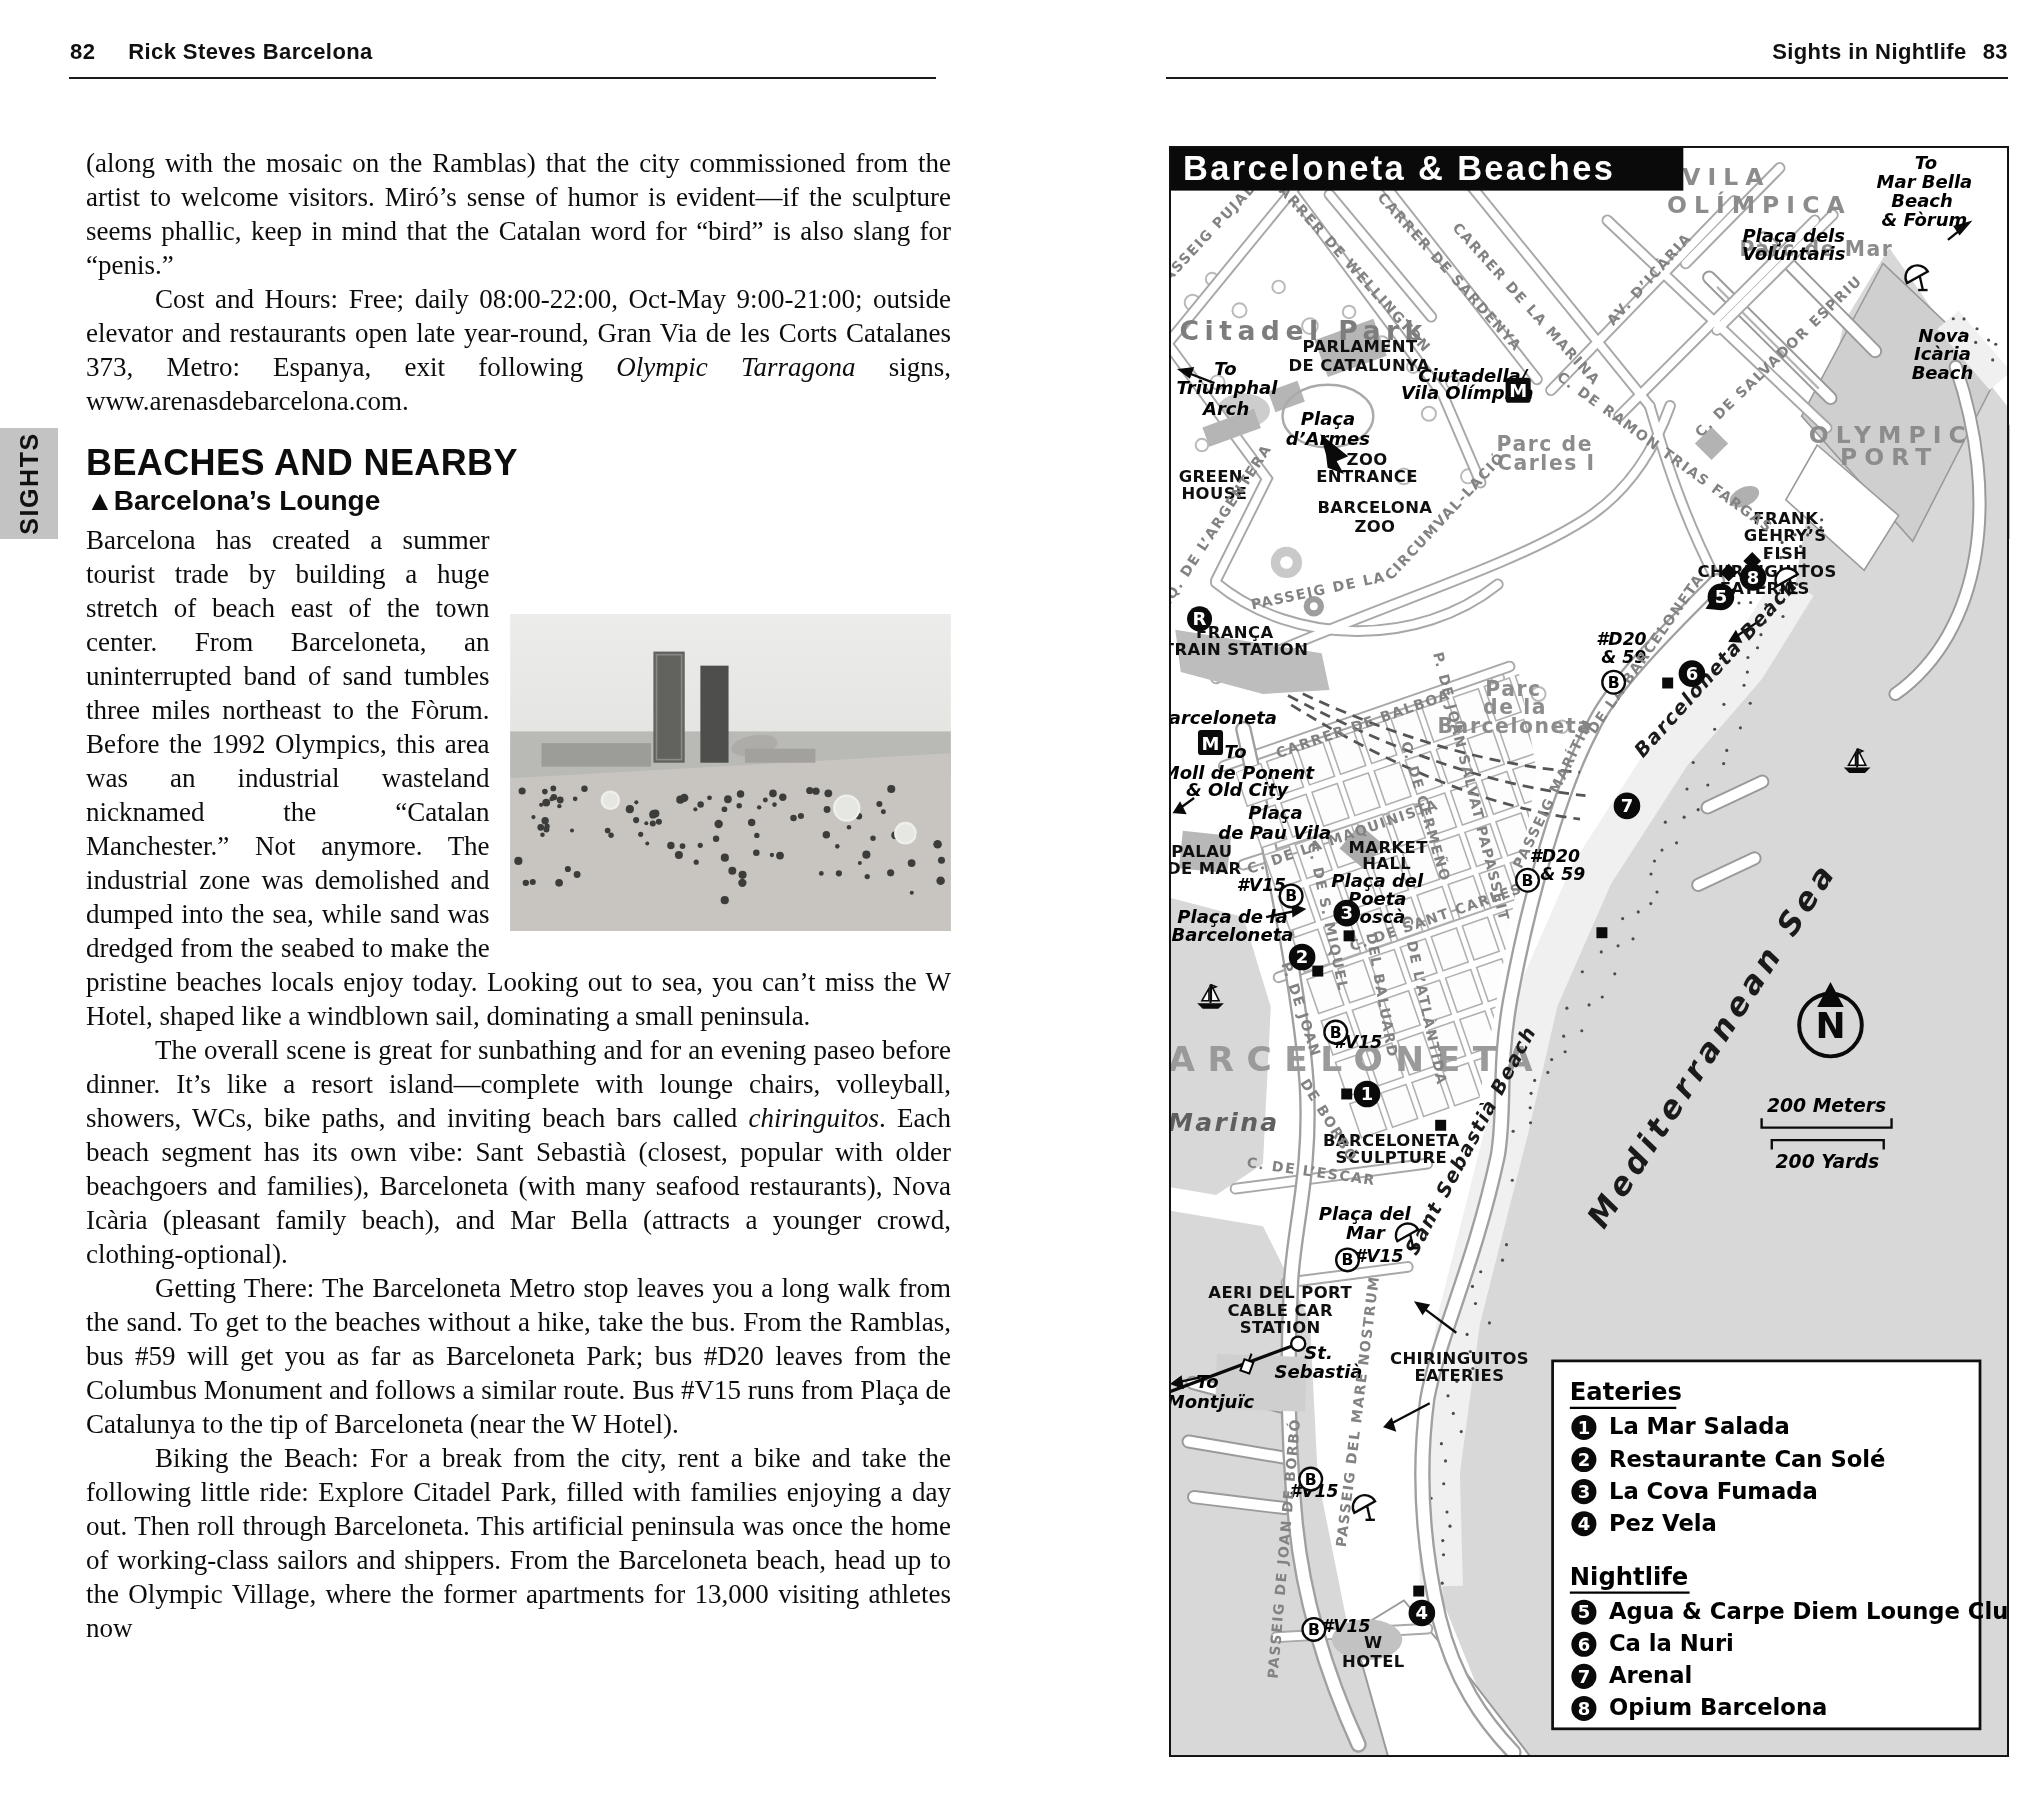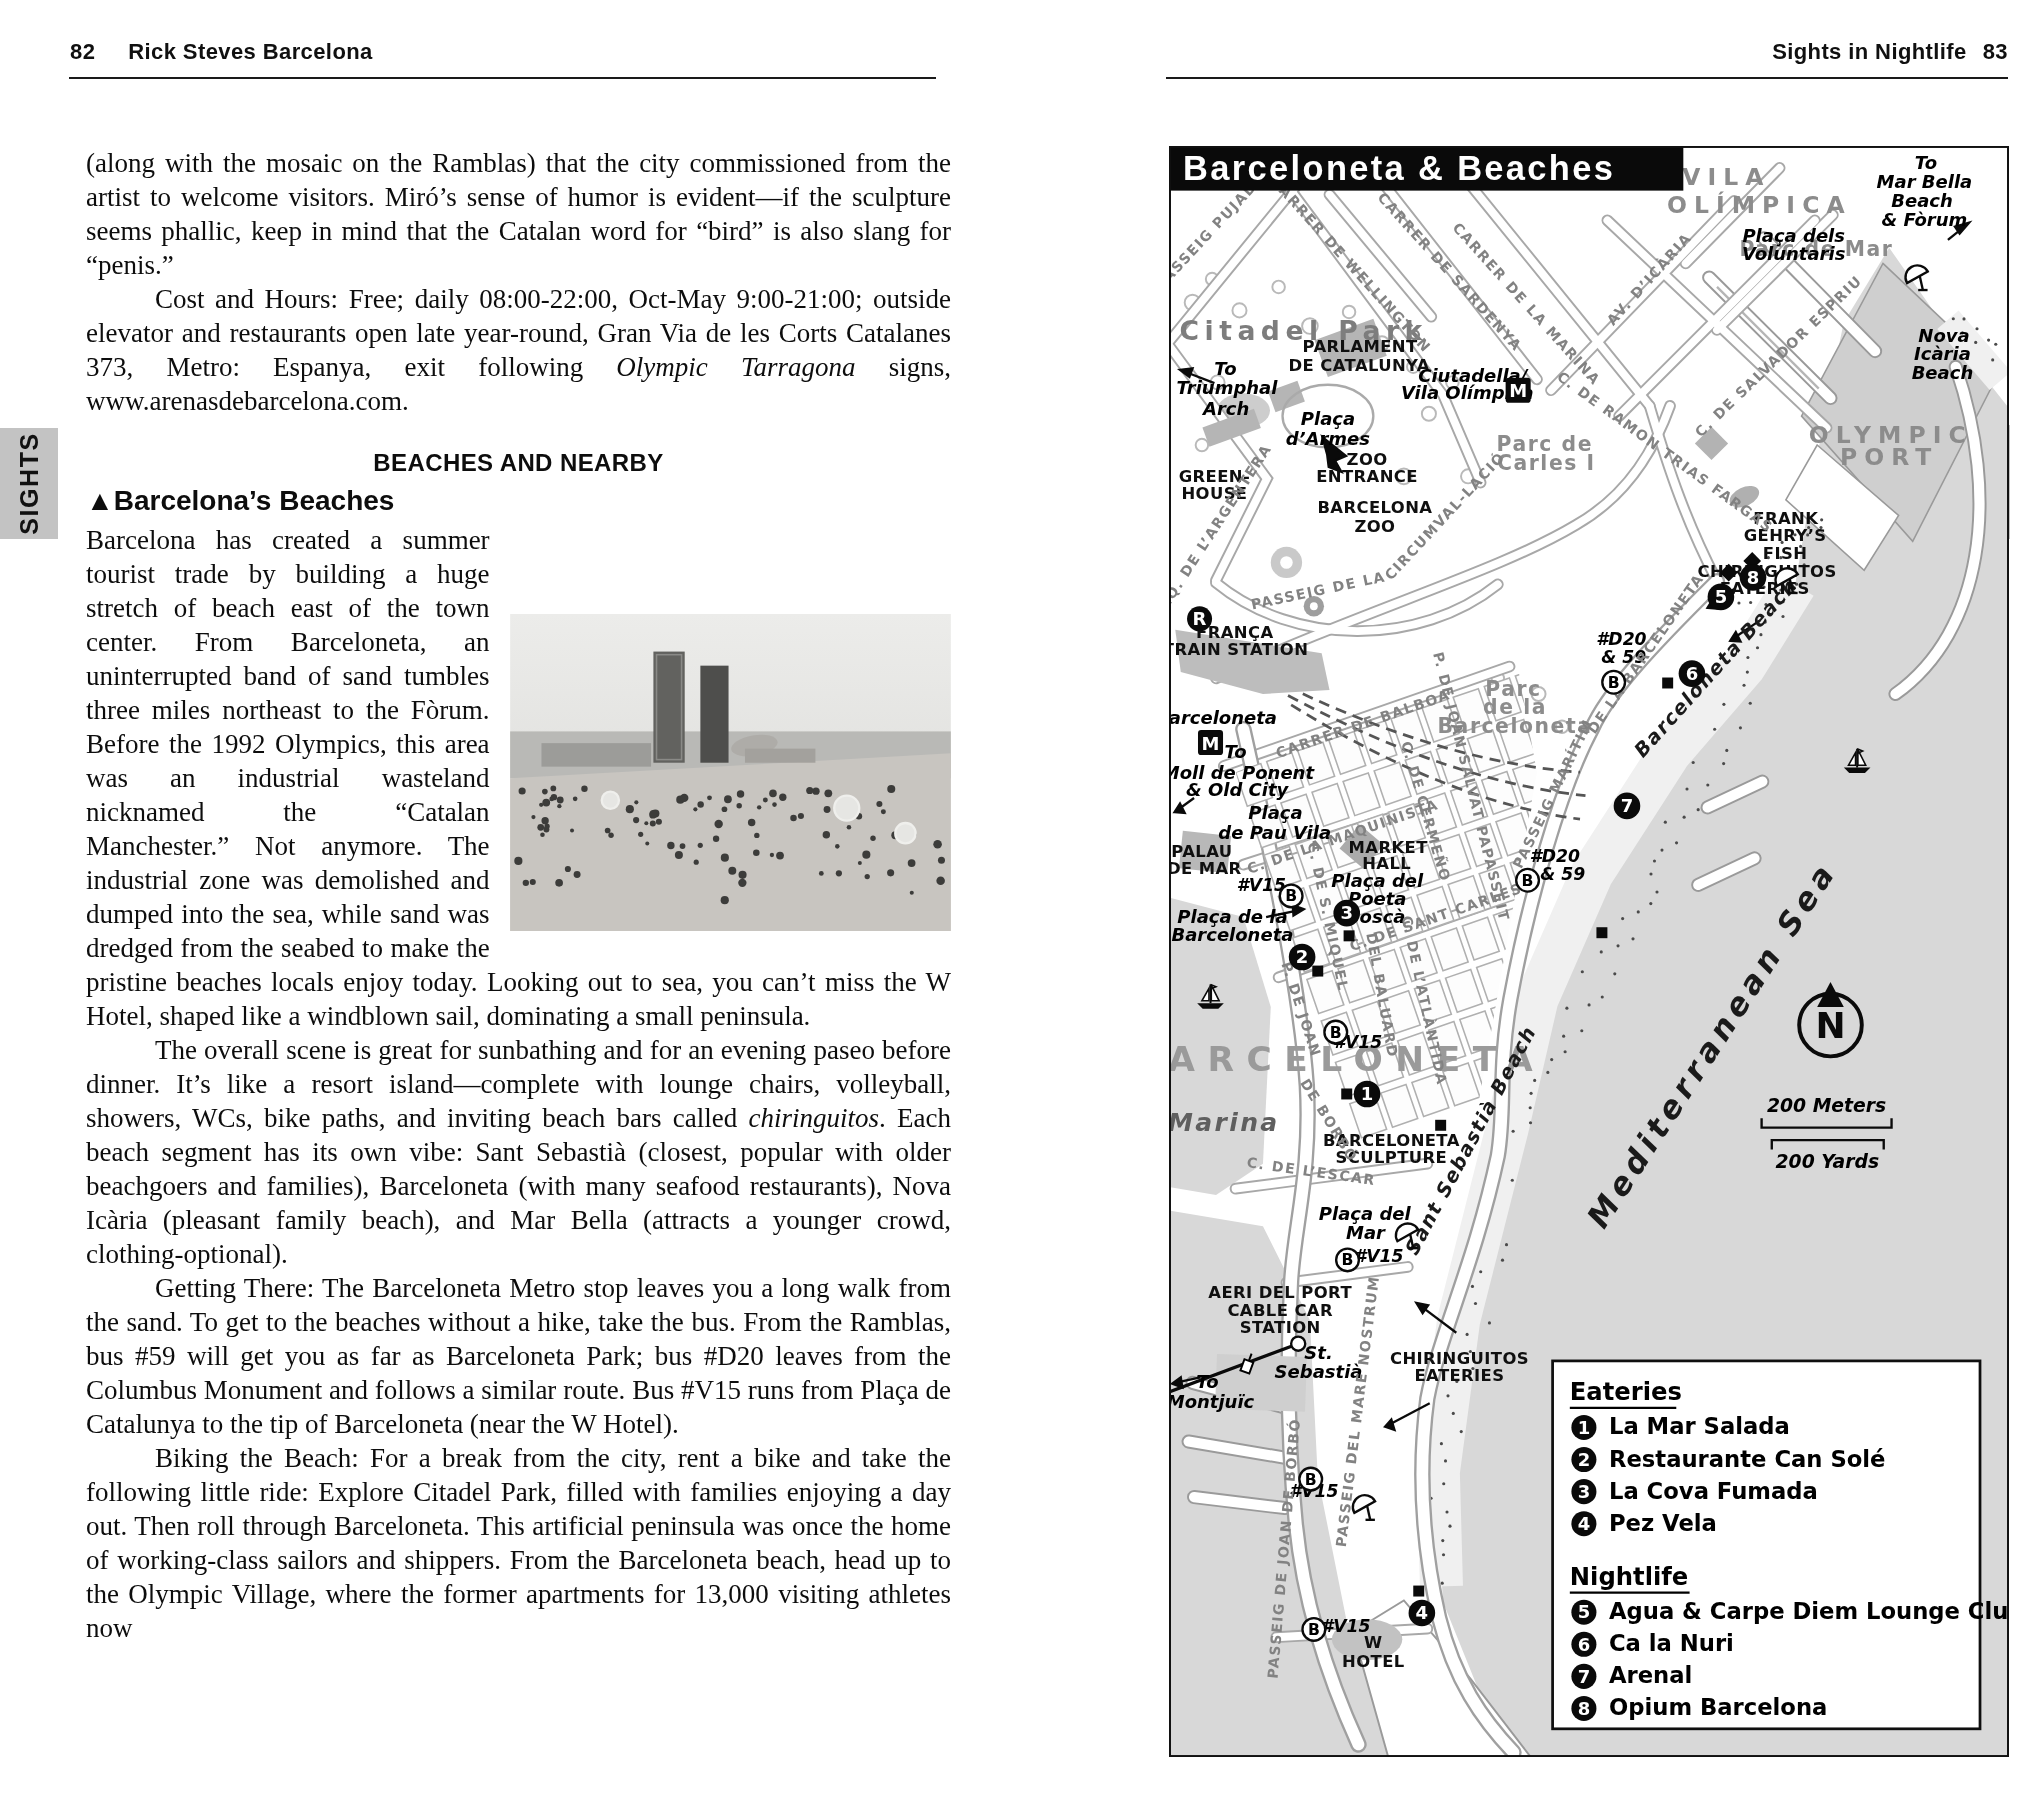--- a/index.html
+++ b/index.html
@@ -22,7 +22,7 @@
   .bodycol p.ind{text-indent:69px;}
   .bodycol b{font-weight:400;}
   .bodycol i{font-style:italic;}
-  .h-section{font-family:"Liberation Sans",sans-serif;font-weight:700;font-size:24px;line-height:36px;margin:27px 0 3.1px 0;text-align:center;letter-spacing:0.4px;}
+  .h-section{font-family:"Liberation Sans",sans-serif;font-weight:700;font-size:36px;line-height:36px;margin:27px 0 3.1px 0;text-align:left;letter-spacing:0.4px;}
   .h-sub{font-family:"Liberation Sans",sans-serif;font-weight:700;font-size:28px;line-height:33px;margin:0 0 6.3px 0;text-align:left;}
   .photo-float{float:right;width:441px;height:317px;margin:91px 0 7.8px 20.4px;}
   .mapwrap{position:absolute;left:1169px;top:146px;width:840px;height:1611px;}

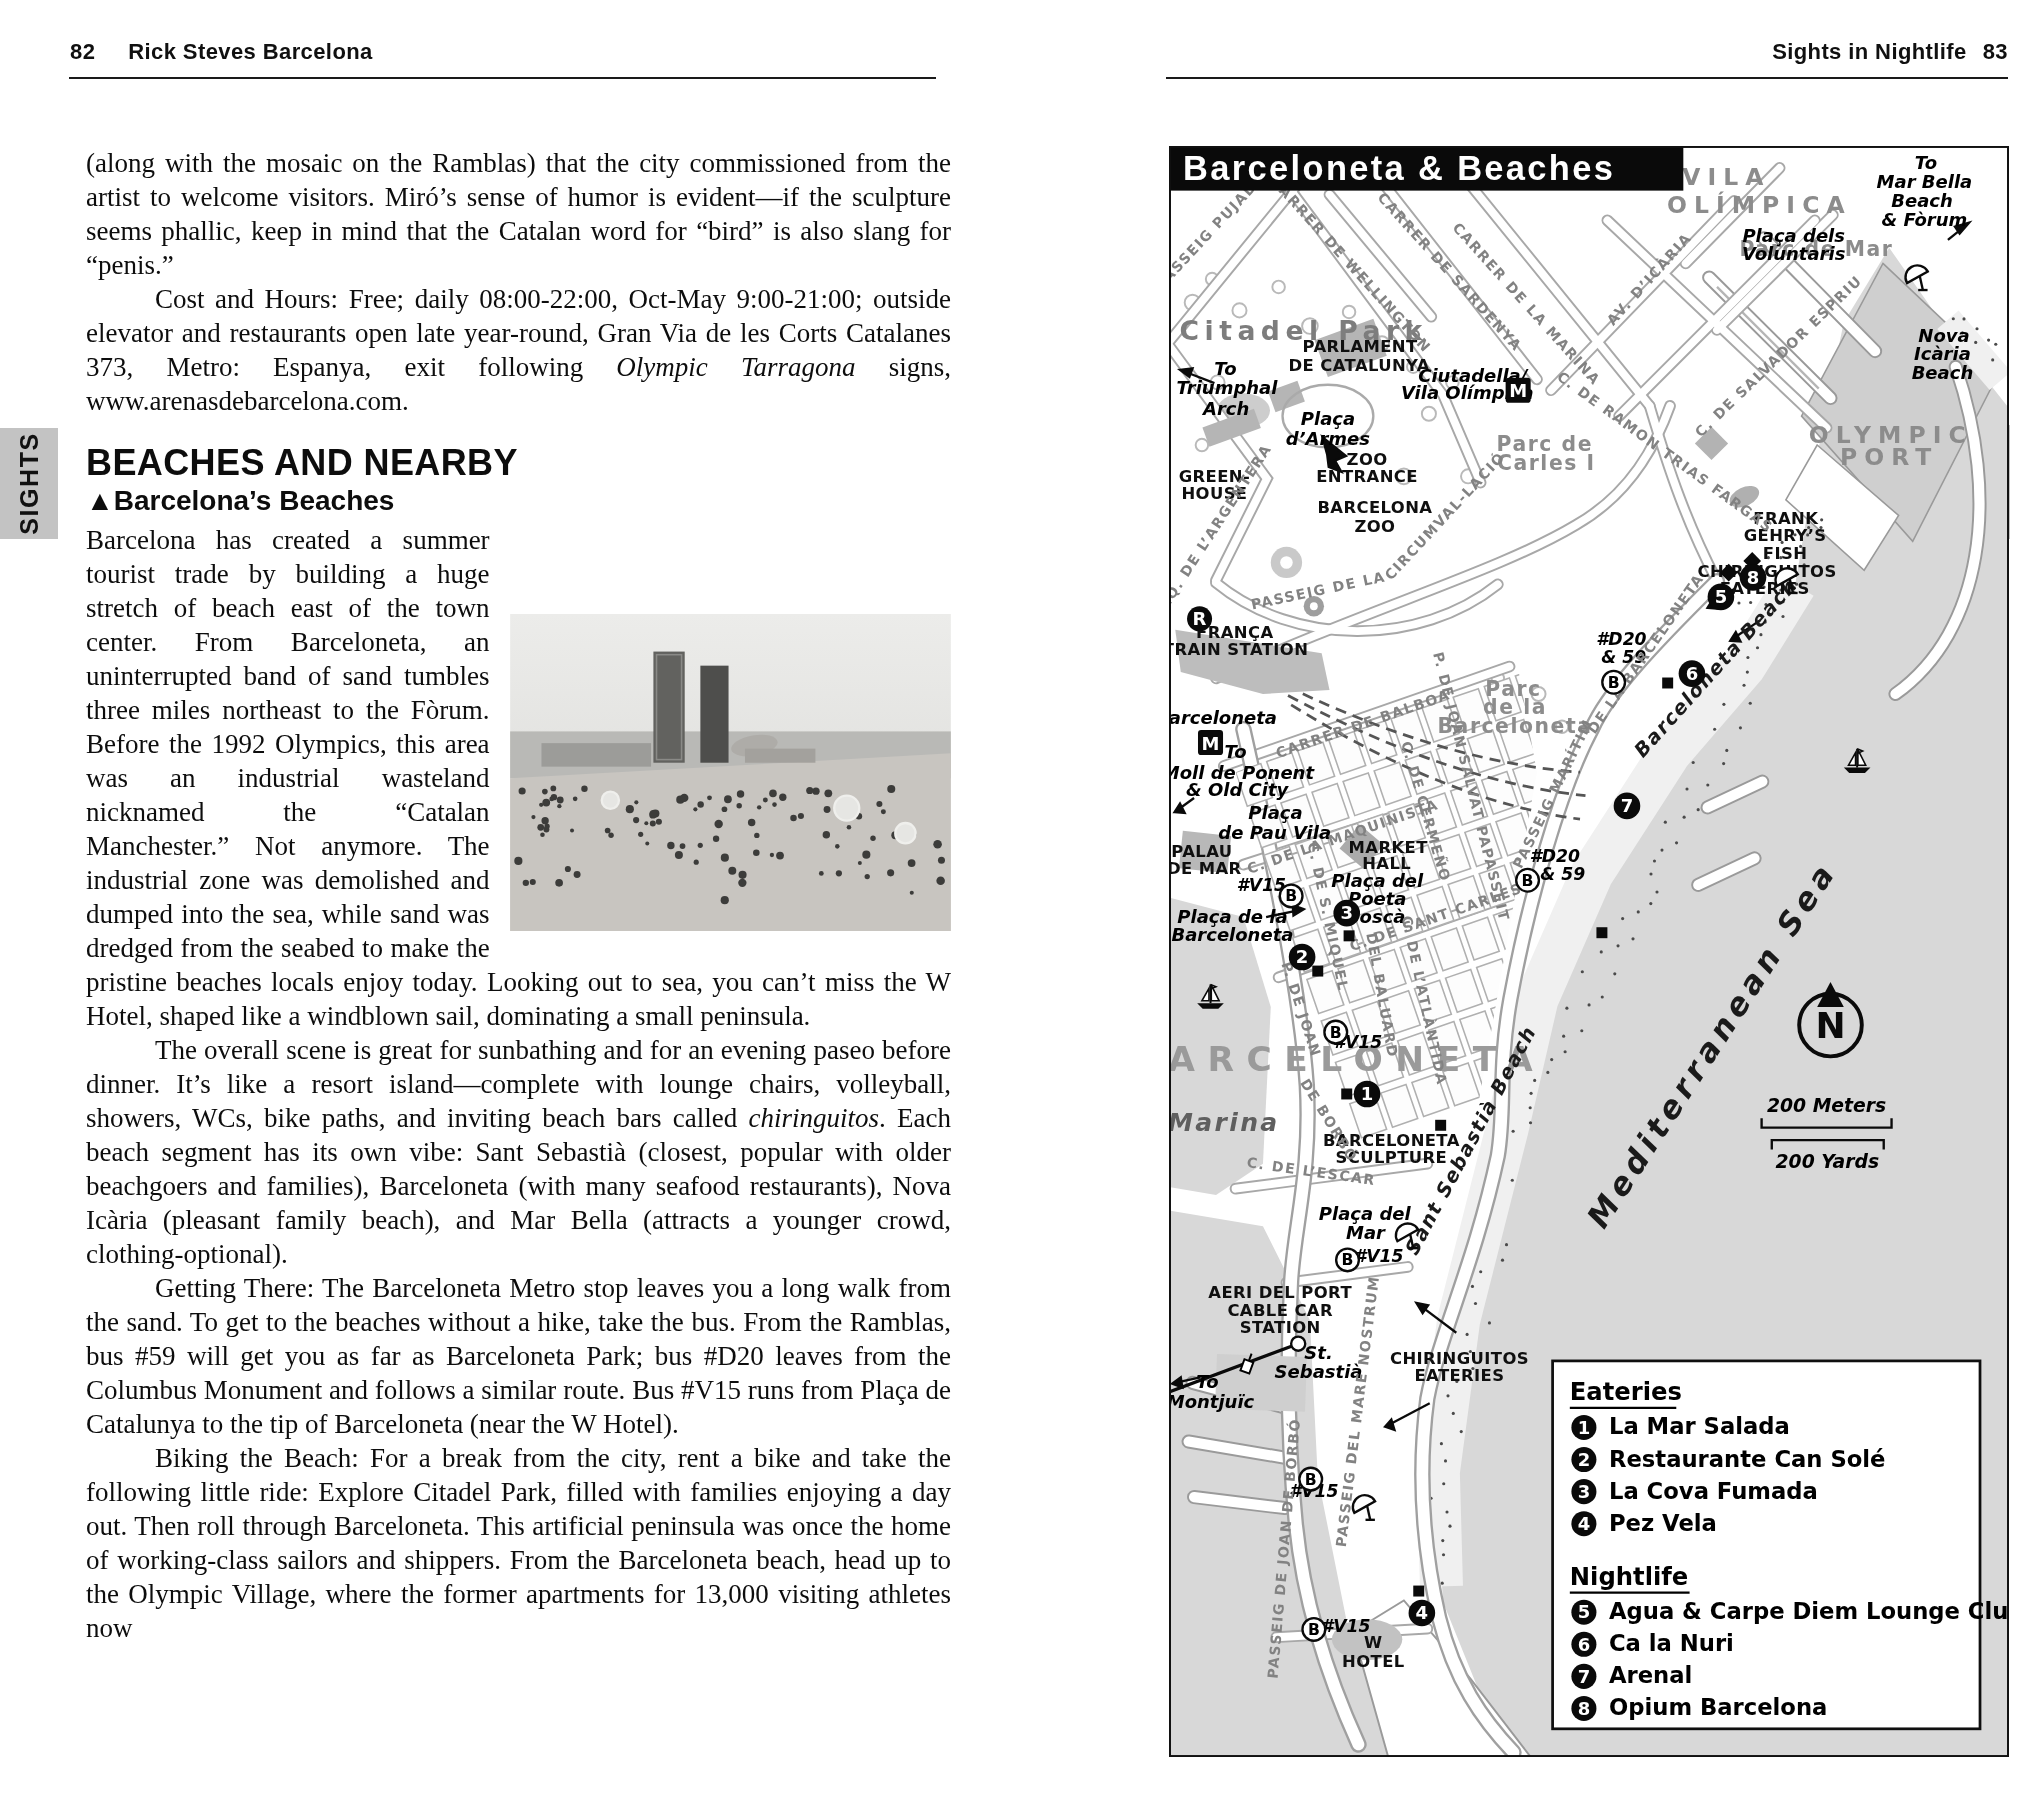--- a/index.html
+++ b/index.html
@@ -79,7 +79,7 @@
   <p><span>(along with the mosaic on the Ramblas) that the city commissioned from the artist to welcome visitors. Miró’s sense of humor is evident—if the sculpture seems phallic, keep in mind that the Catalan word for “bird” is also slang for “penis.”</span></p>
   <p class="ind"><b>Cost and Hours:</b><span> Free; daily 08:00-22:00, Oct-May 9:00-21:00; outside elevator and restaurants open late year-round, Gran Via de les Corts Catalanes 373, Metro: Espanya, exit following </span><i>Olympic Tarragona</i><span> signs, www.arenasdebarcelona.com.</span></p>
   <div class="h-section">BEACHES AND NEARBY</div>
-  <div class="h-sub">▲Barcelona’s Beaches</div>
+  <div class="h-sub">▲Barcelona’s Lounge</div>
   <p>
     <span class="photo-float">
       <svg width="441" height="317" viewBox="0 0 563 405" xmlns="http://www.w3.org/2000/svg">

